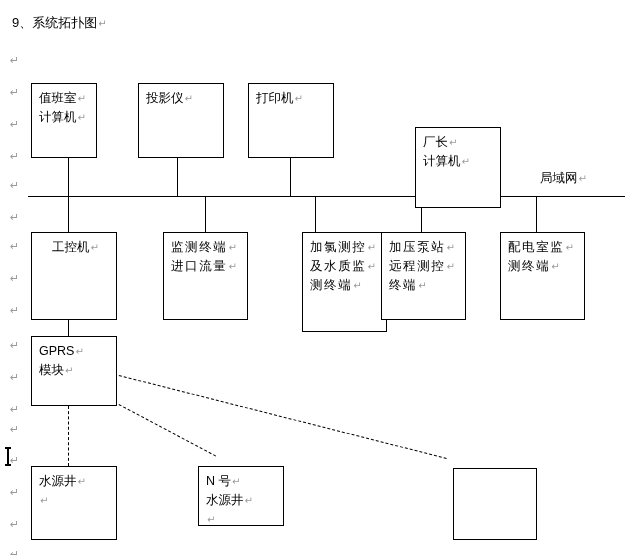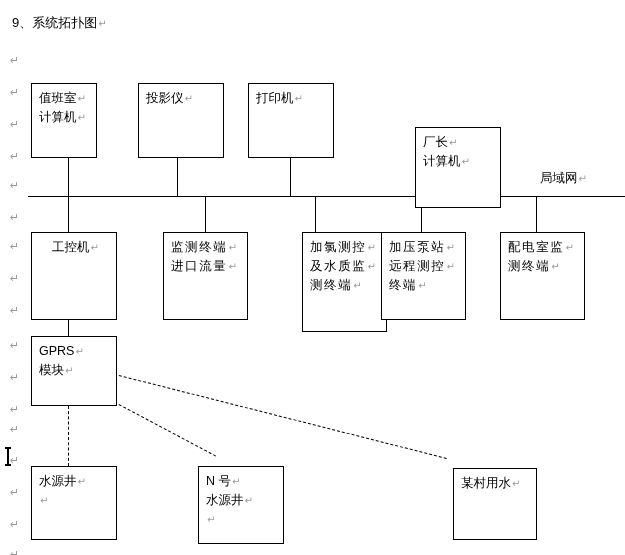--- a/index.html
+++ b/index.html
@@ -223,7 +223,7 @@
         <span class="line"><span>水源井</span><span class="para-mark inline">↵</span></span>
         <span class="line"><span></span><span class="para-mark inline">↵</span></span>
       </div>
-      <div class="node" style="left: 198px; top: 466px; width: 86px; height: 78px;">
+      <div class="node" style="left: 198px; top: 466px; width: 86px; height: 60px;">
         <span class="line"><span>N 号</span><span class="para-mark inline">↵</span></span>
         <span class="line"><span>水源井</span><span class="para-mark inline">↵</span></span>
         <span class="line"><span></span><span class="para-mark inline">↵</span></span>

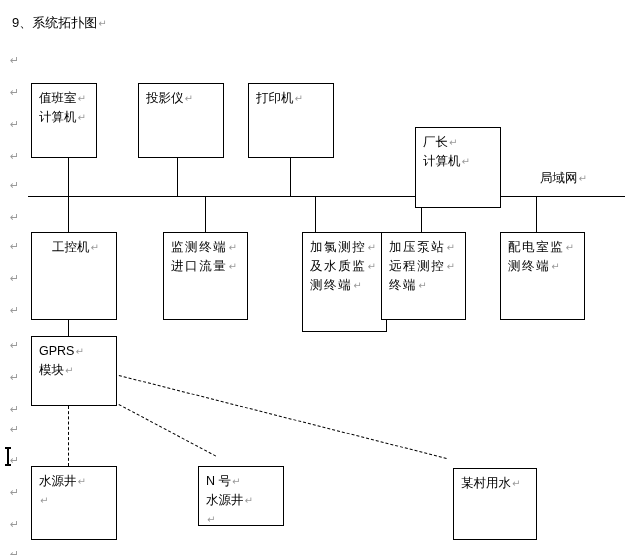--- a/index.html
+++ b/index.html
@@ -229,7 +229,6 @@
         <span class="line"><span></span><span class="para-mark inline">↵</span></span>
       </div>
       <div class="node" style="left: 453px; top: 468px; width: 84px; height: 72px;">
-        <span class="line"><span>某村用水</span><span class="para-mark inline">↵</span></span>
       </div>
     </div>
 

